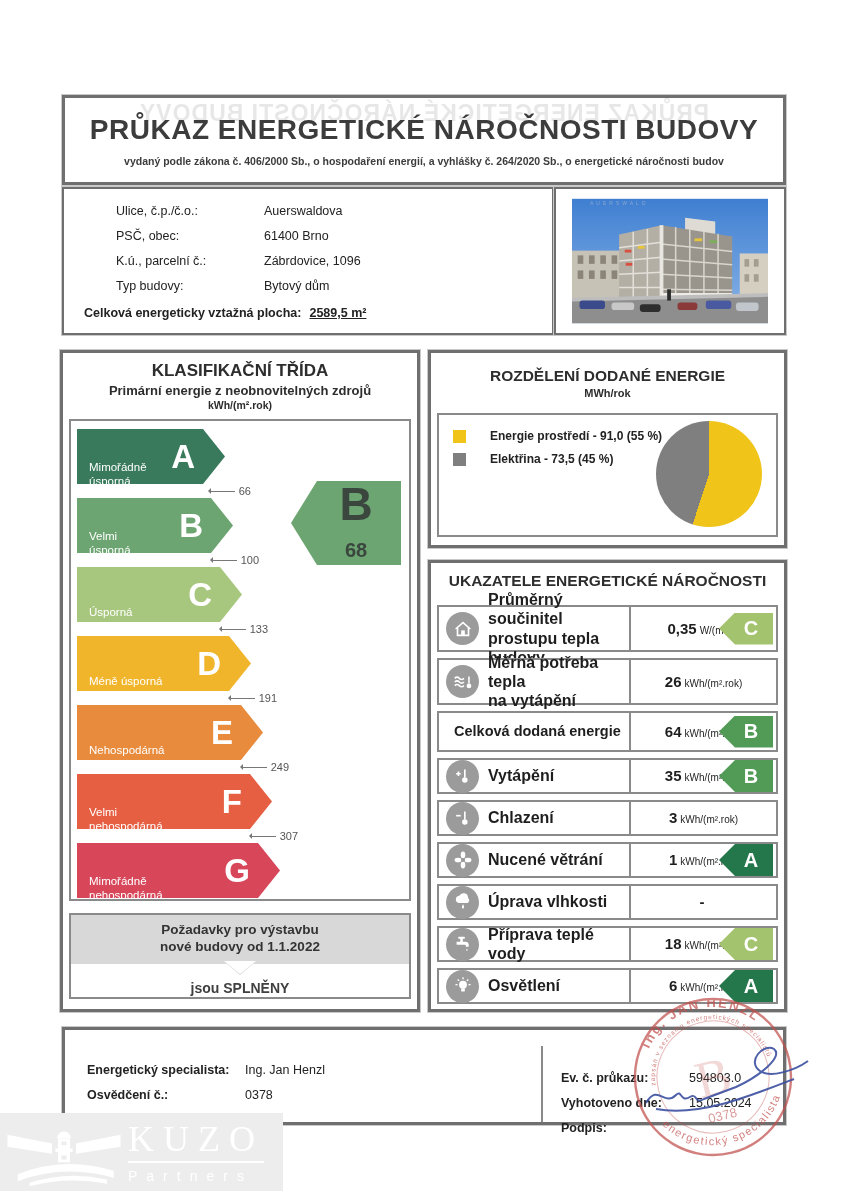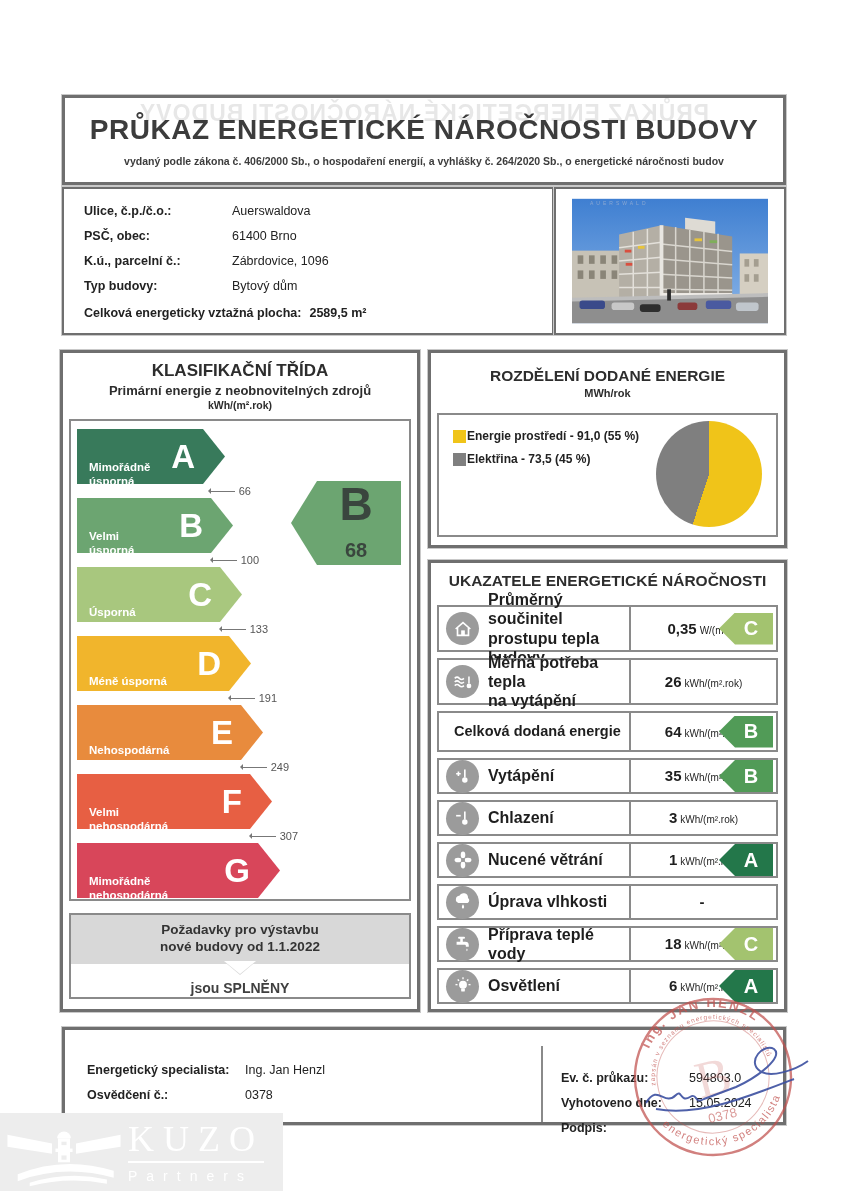--- a/index.html
+++ b/index.html
@@ -21,7 +21,7 @@
   .info-box{left:62px;top:187px;width:488px;height:144px;border-width:2px;padding:0;}
   .info-rows{padding:10px 0 0 20px;}
   .info-row{display:flex;line-height:25px;font-size:12.5px;}
-  .info-label{font-weight:bold;width:148px;}
+  .info-label{font-weight:normal;width:148px;margin-left:32px;}
   .info-area{padding-left:20px;margin-top:2px;font-size:12.5px;font-weight:bold;line-height:24px;}
   .info-area .val{margin-left:8px;}
 

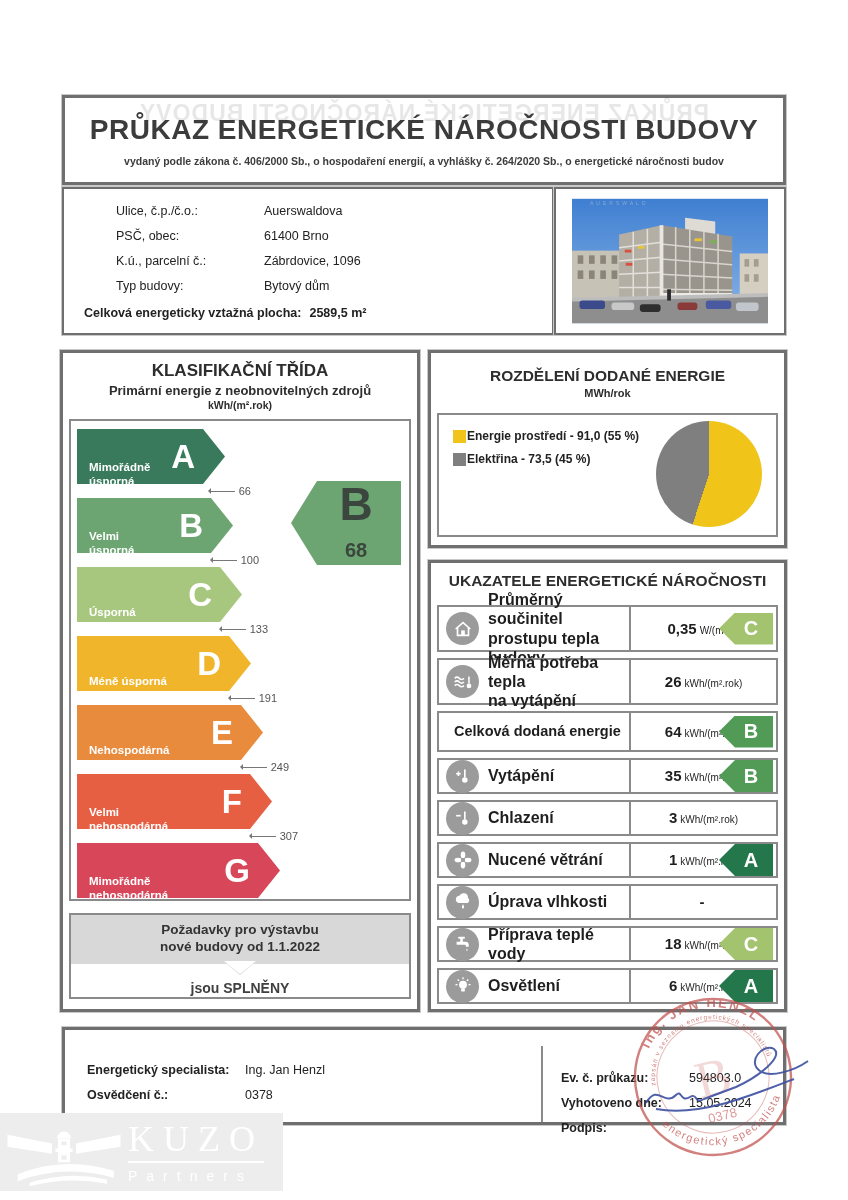--- a/index.html
+++ b/index.html
@@ -23,7 +23,7 @@
   .info-row{display:flex;line-height:25px;font-size:12.5px;}
   .info-label{font-weight:normal;width:148px;margin-left:32px;}
   .info-area{padding-left:20px;margin-top:2px;font-size:12.5px;font-weight:bold;line-height:24px;}
-  .info-area .val{margin-left:8px;}
+  .info-area .val{margin-left:8px;text-decoration:underline;}
 
   .photo-box{left:554px;top:187px;width:228px;height:144px;border-width:2px;display:flex;
       align-items:center;justify-content:center;}

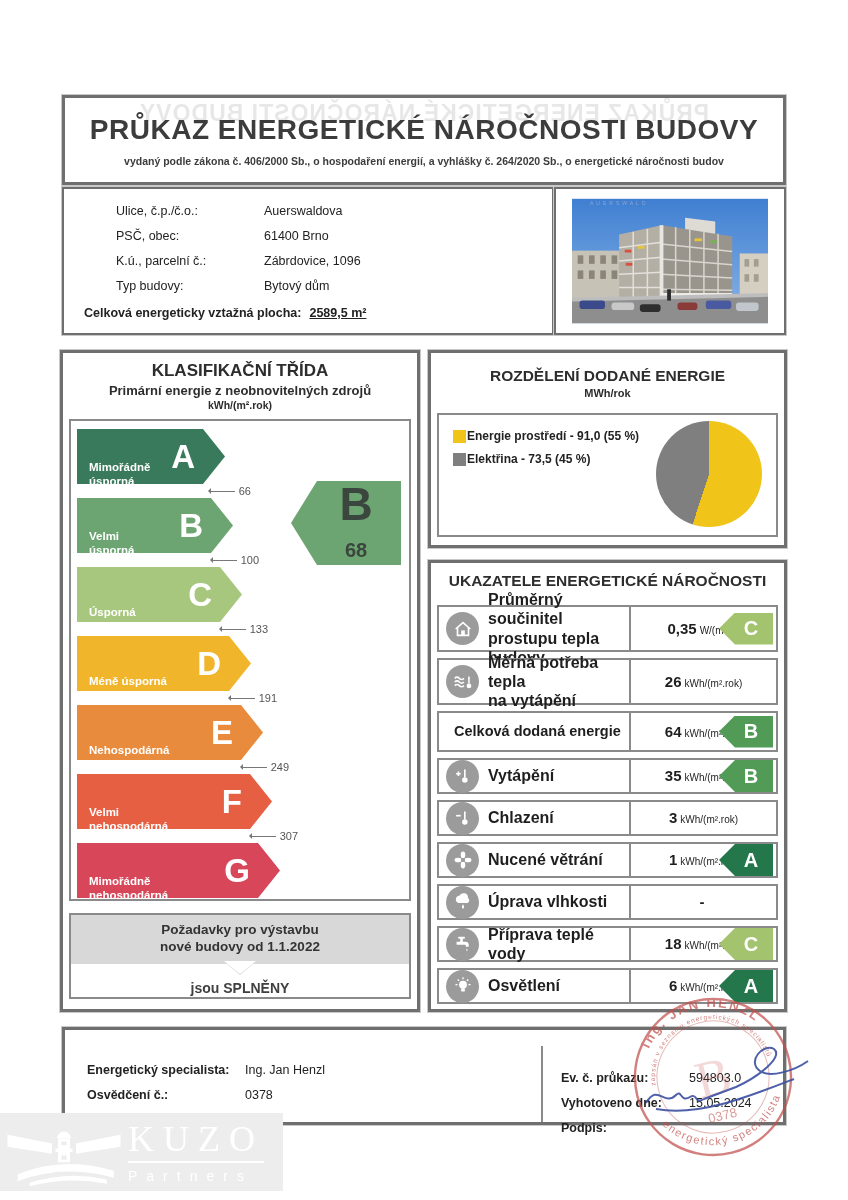--- a/index.html
+++ b/index.html
@@ -70,7 +70,7 @@
   .pie-unit{font-size:11px;font-weight:bold;margin-top:2px;color:#2d2d2d;}
   .pie-inner{position:absolute;left:6px;right:6px;top:60px;height:120px;}
   .legend{position:absolute;left:14px;top:14px;display:flex;flex-direction:column;gap:9px;}
-  .legend-item{display:flex;align-items:center;gap:1px;}
+  .legend-item{display:flex;align-items:center;gap:24px;}
   .legend-swatch{width:13px;height:13px;flex:none;}
   .legend-label{font-size:12px;font-weight:bold;color:#222;}
   .pie{position:absolute;right:14px;top:6px;width:106px;height:106px;border-radius:50%;}

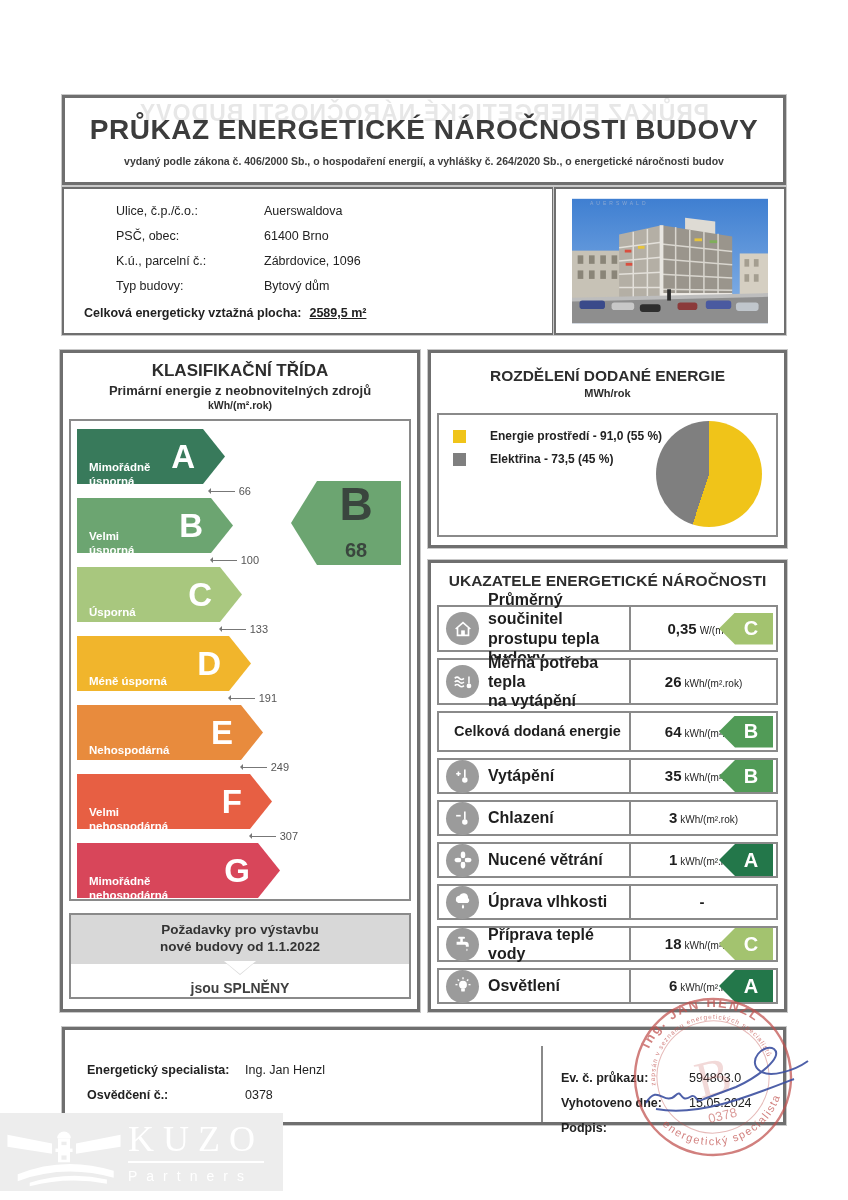--- a/index.html
+++ b/index.html
@@ -40,7 +40,7 @@
   .class-row{position:relative;}
   .class-bar{height:55px;display:flex;align-items:center;position:relative;color:#fff;
       clip-path:polygon(0 0,calc(100% - 22px) 0,100% 50%,calc(100% - 22px) 100%,0 100%);}
-  .bar-label{font-size:11.5px;font-weight:bold;line-height:1.2;padding-left:12px;white-space:pre-line;margin-top:37px;}
+  .bar-label{font-size:11.5px;font-weight:normal;line-height:1.2;padding-left:12px;white-space:pre-line;margin-top:37px;}
   .bar-letter{position:absolute;right:30px;top:50%;transform:translateY(-50%);
       font-size:33px;font-weight:bold;}
   .threshold{height:14px;display:flex;justify-content:flex-end;align-items:center;}

